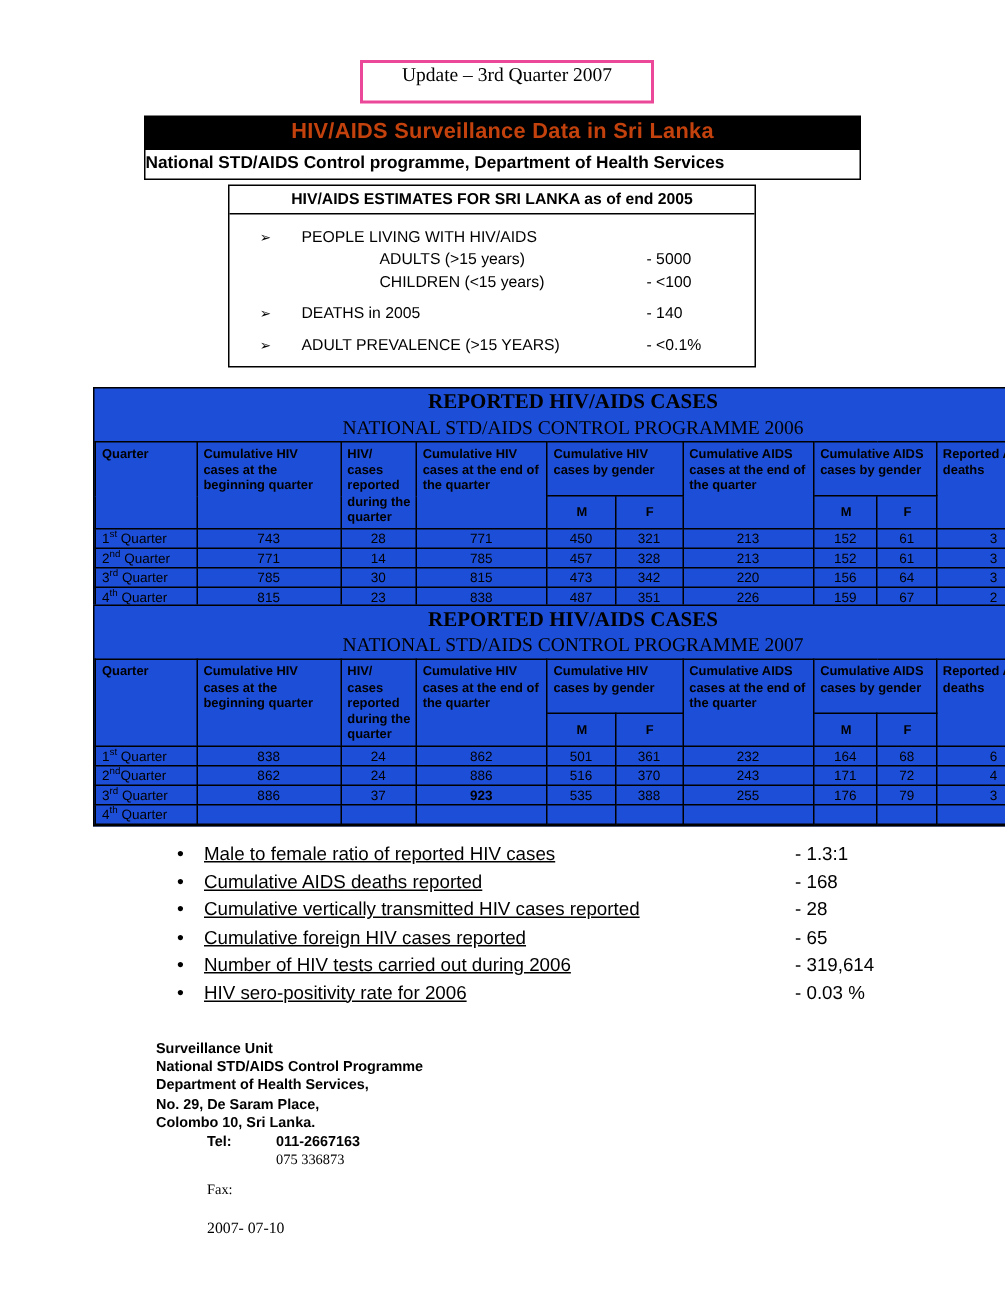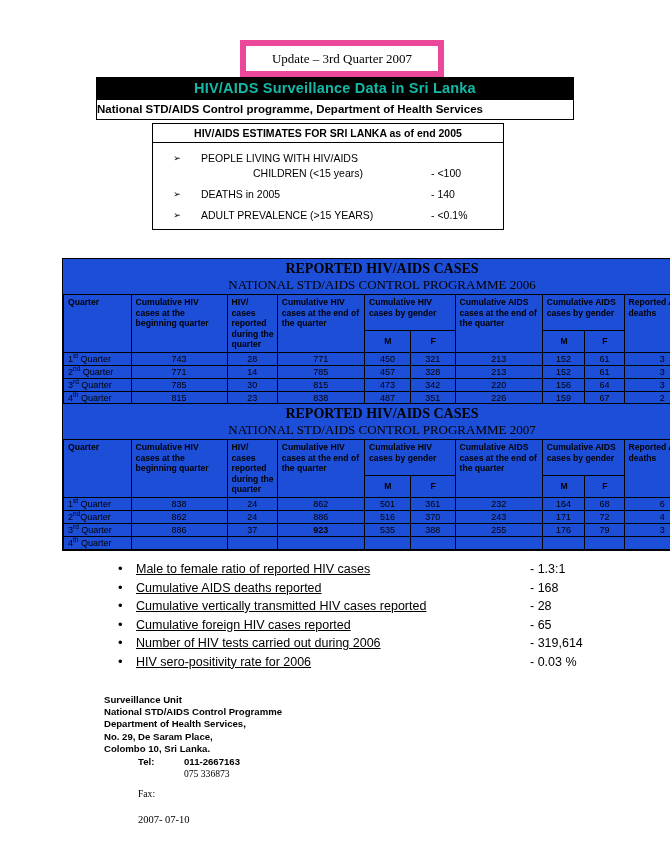--- a/index.html
+++ b/index.html
@@ -29,9 +29,8 @@
     top: 40px;
     width: 192px;
     height: 25px;
-    border: 6px solid #ec4899;
+    border: 2px solid #ec4899;
     display: flex;
-    align-items: center;
     justify-content: center;
     font-family: "Liberation Serif", serif;
     font-size: 13px;

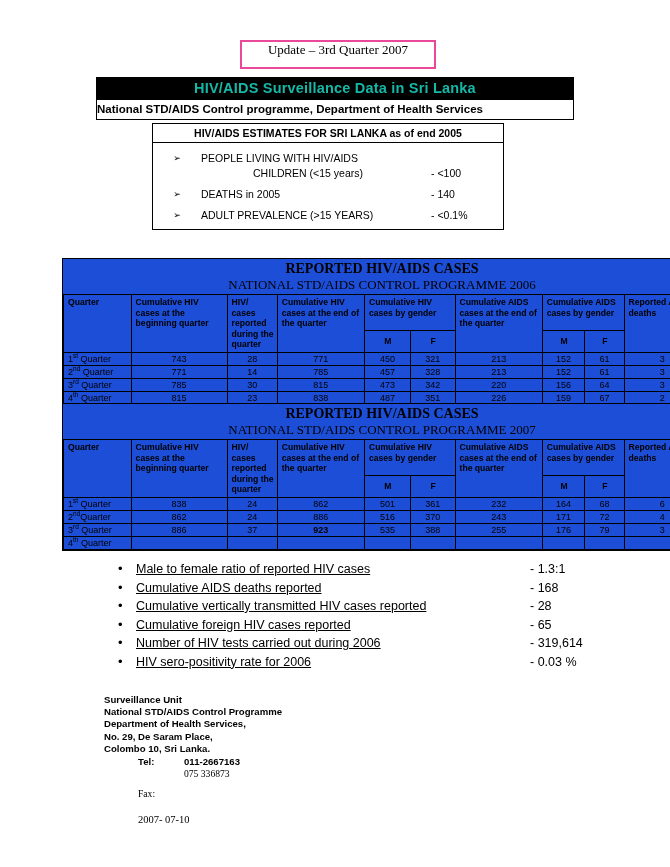--- a/index.html
+++ b/index.html
@@ -45,7 +45,7 @@
   }
   .banner-black {
     background: #000000;
-    color: #14b8a6;
+    color: #c2410c;
     text-align: center;
     font-weight: bold;
     font-size: 14.5px;

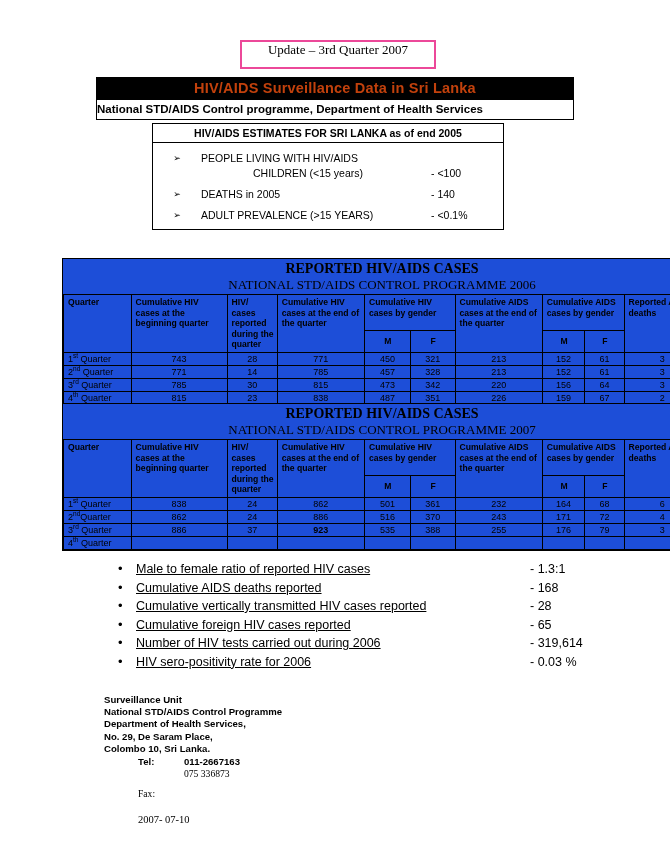--- a/index.html
+++ b/index.html
@@ -252,6 +252,11 @@
         <div class="est-arrow">➢</div>
         <div class="est-label">PEOPLE LIVING WITH HIV/AIDS</div>
         <div class="est-val"></div>
+      </div>
+      <div class="est-row">
+        <div class="est-arrow"></div>
+        <div class="est-label indent1">ADULTS        (&gt;15 years)</div>
+        <div class="est-val">- 5000</div>
       </div>
       <div class="est-row">
         <div class="est-arrow"></div>

